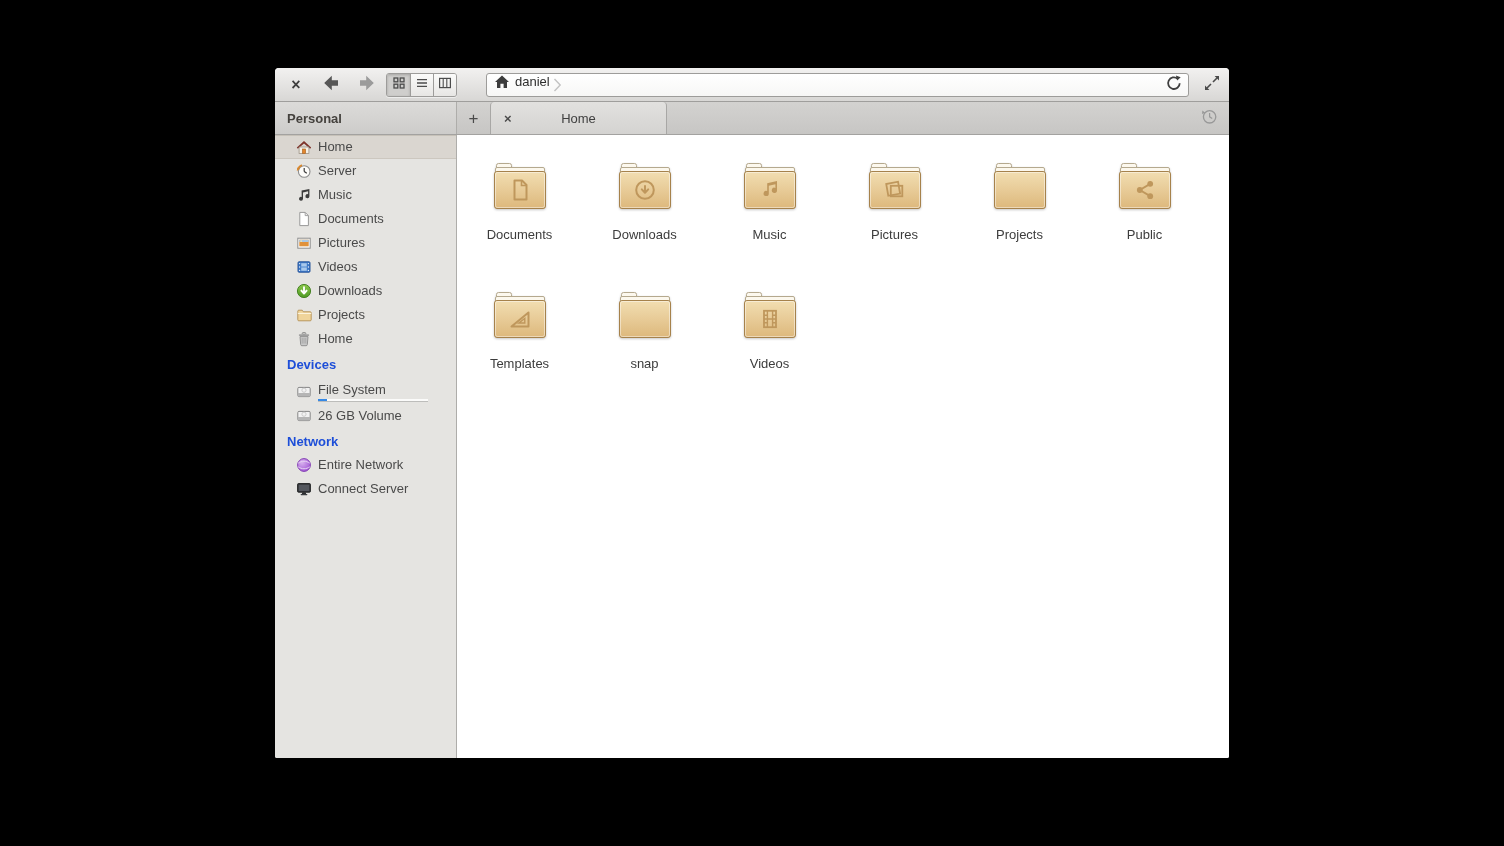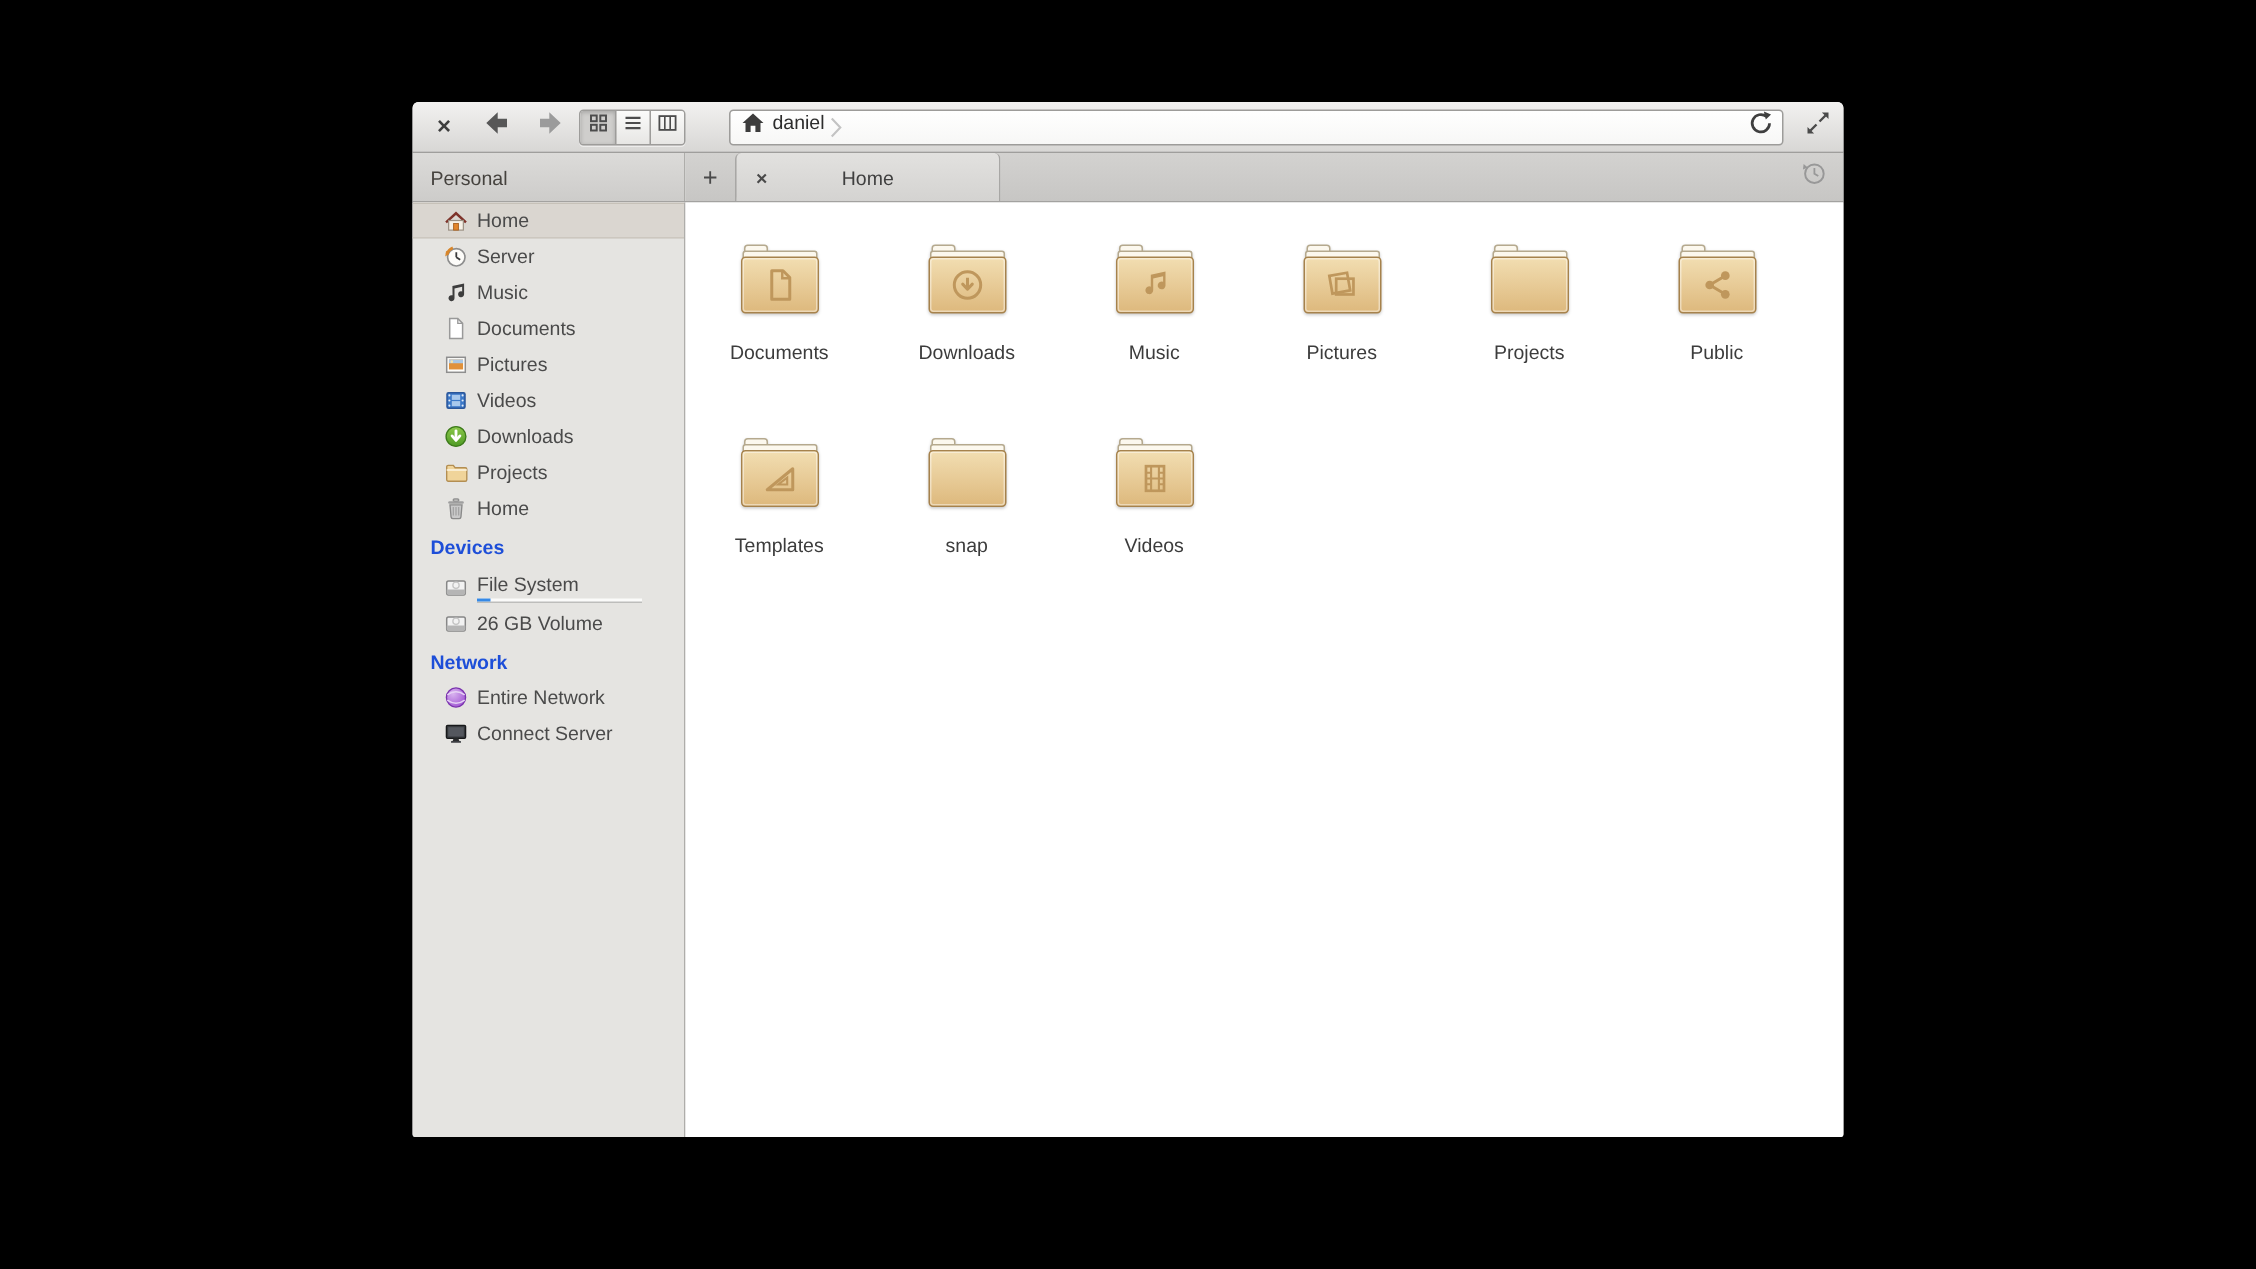--- a/index.html
+++ b/index.html
@@ -35,7 +35,7 @@
   .band{height:33px;flex:none;display:flex;border-bottom:1px solid #a3a2a0}
   .band-left{width:182px;flex:none;display:flex;align-items:center;padding-left:12px;
     background:linear-gradient(#dcdbd9,#cdccca);border-right:1px solid #aeadaa}
-  .band-title{font-size:13px;font-weight:400;color:#45423e}
+  .band-title{font-size:13px;font-weight:700;color:#45423e}
   .tabbar{flex:1;display:flex;background:linear-gradient(#d3d2d0,#c7c6c4)}
   .newtab{width:33px;display:flex;align-items:center;justify-content:center;
     font-size:17px;color:#4a4a4a;line-height:1}

